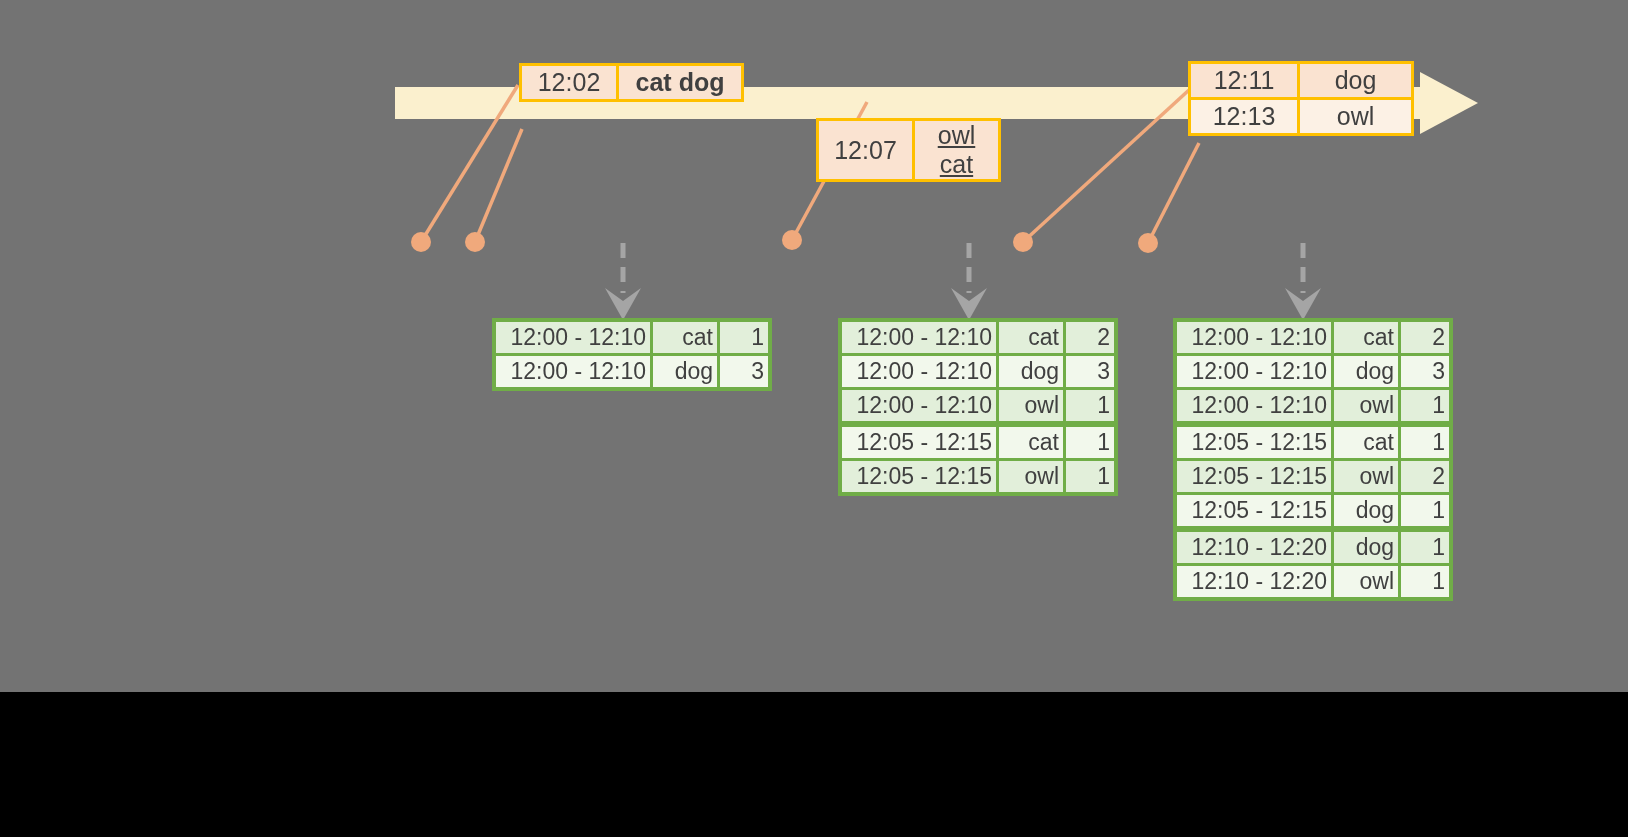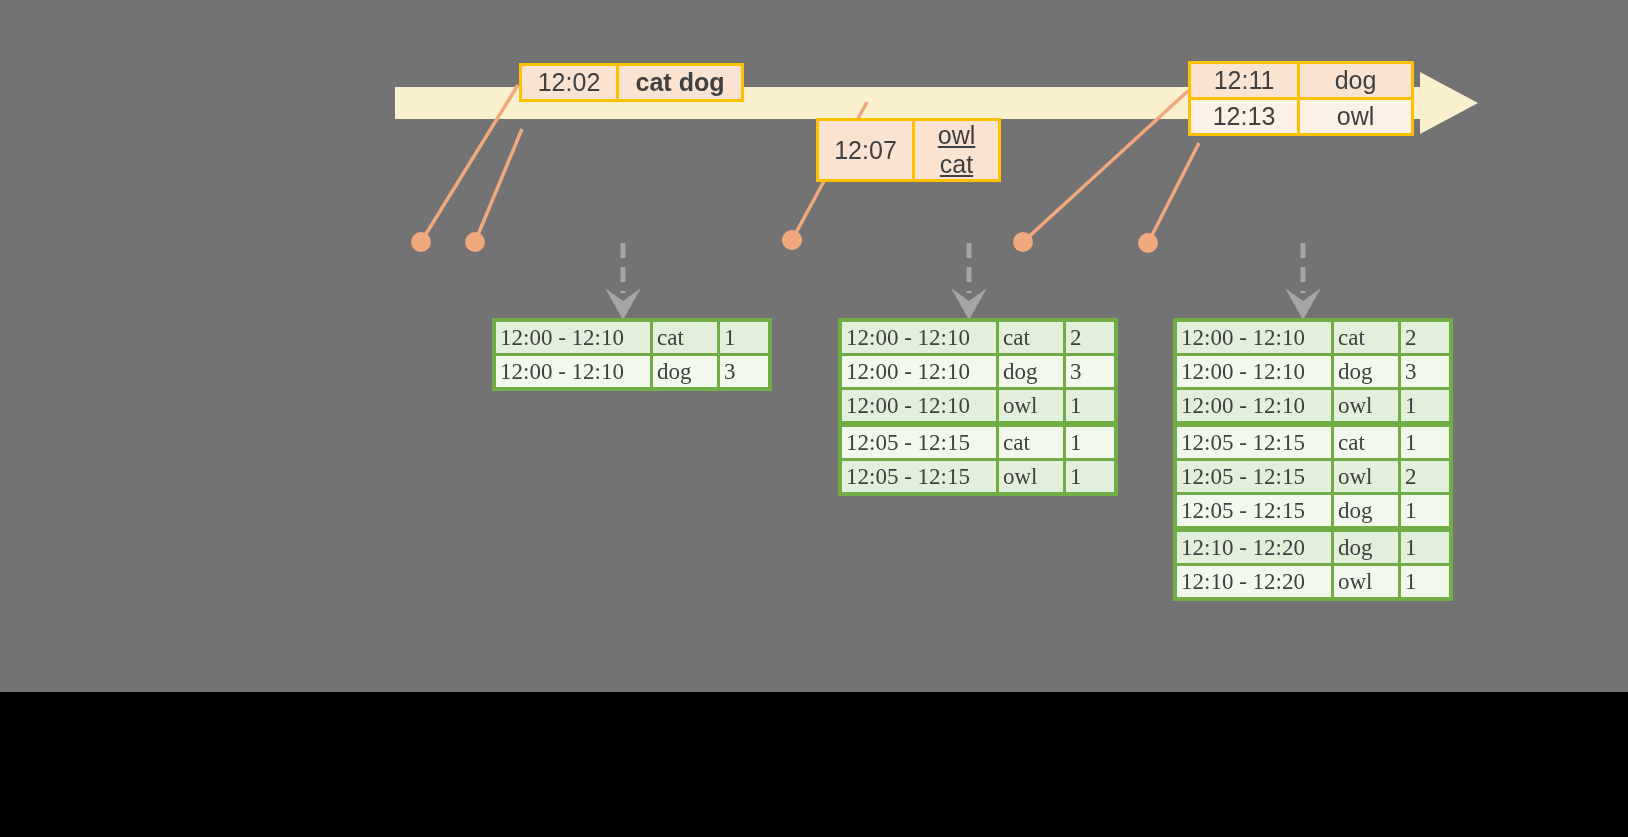--- a/index.html
+++ b/index.html
@@ -29,7 +29,7 @@
   .evt3{left:1188px;top:61px;} .evt3 td.t{width:94px;} .evt3 td.w{width:99px;}
   
   table.res{border:4px solid #70AD47;font-size:23px;}
-  table.res td{border:3px solid #70AD47;text-align:left;height:31px;padding:0 4px;font-family:Liberation Serif, serif;}
+  table.res td{border:3px solid #70AD47;text-align:right;height:31px;padding:0 4px;}
   table.res tr:nth-child(odd) td{background:#E2EFDA;}
   table.res tr:nth-child(even) td{background:#F2F8EC;}
   table.res td.win{width:146px;} table.res td.word{width:56px;} table.res td.cnt{width:40px;}

